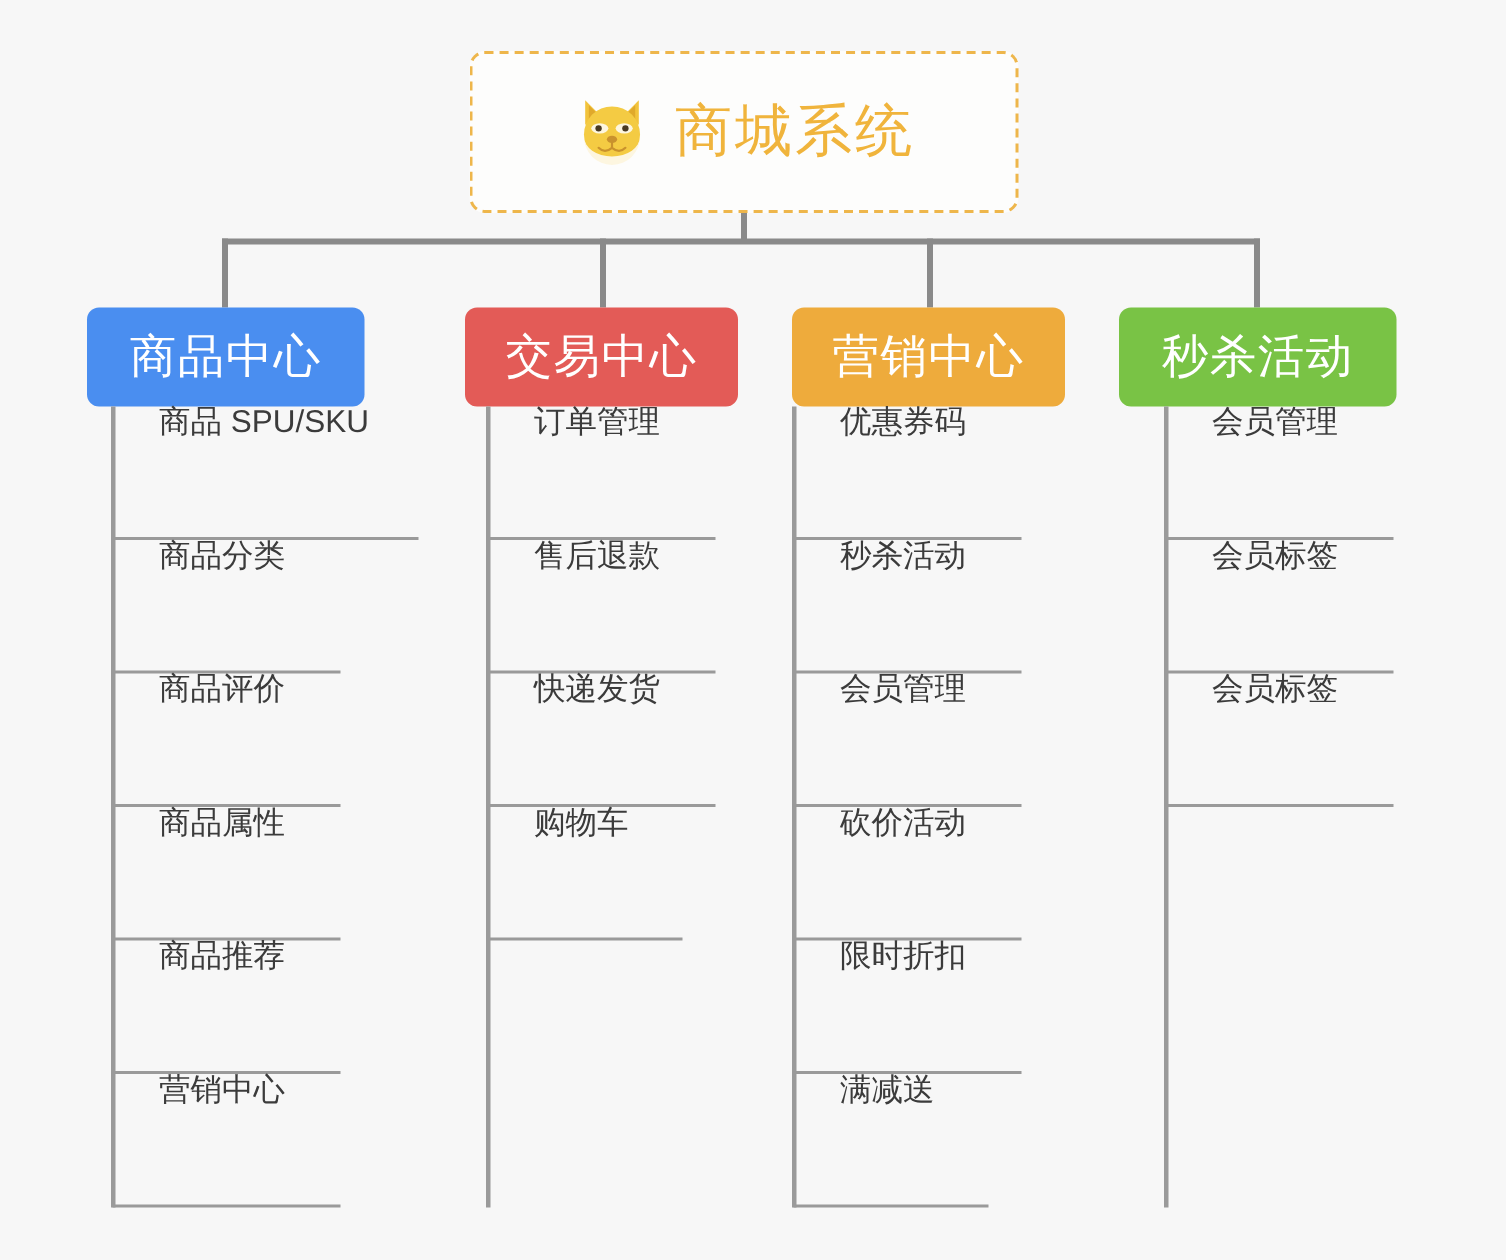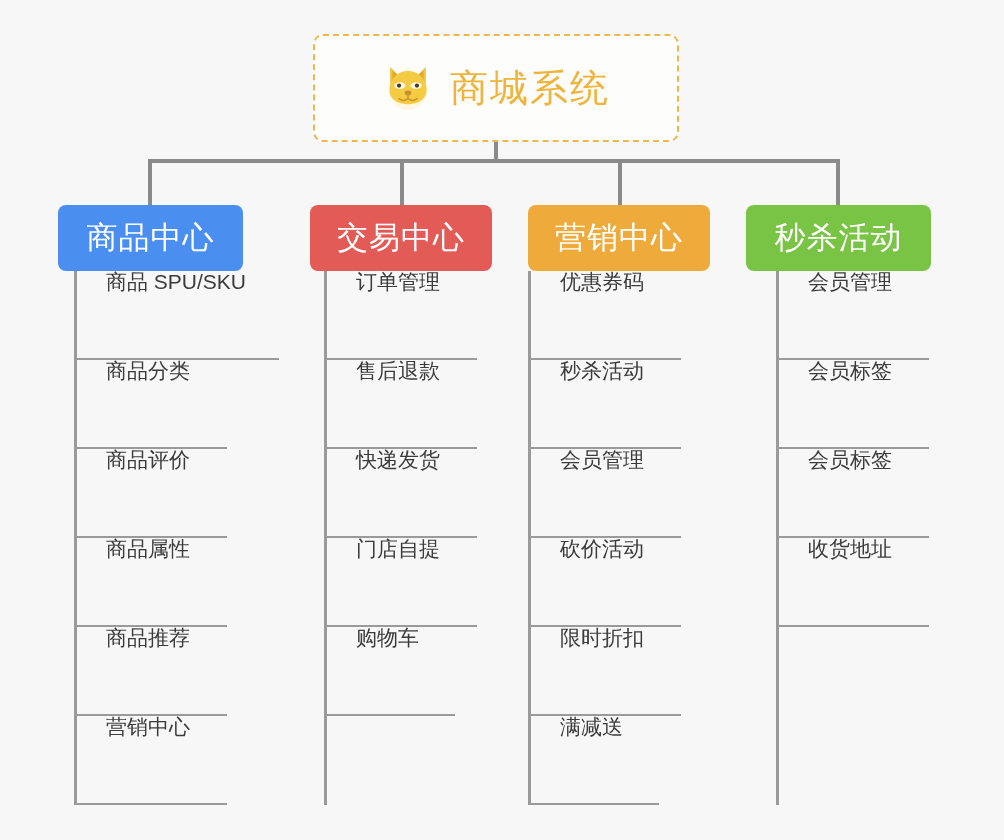--- a/index.html
+++ b/index.html
@@ -177,10 +177,6 @@
           <div class="leaf-rule" style="width: 152px;"></div>
         </div>
         <div class="leaf">
-          <span class="leaf-label">门店自提</span>
-          <div class="leaf-rule" style="width: 152px;"></div>
-        </div>
-        <div class="leaf">
           <span class="leaf-label">购物车</span>
           <div class="leaf-rule" style="width: 130px;"></div>
         </div>

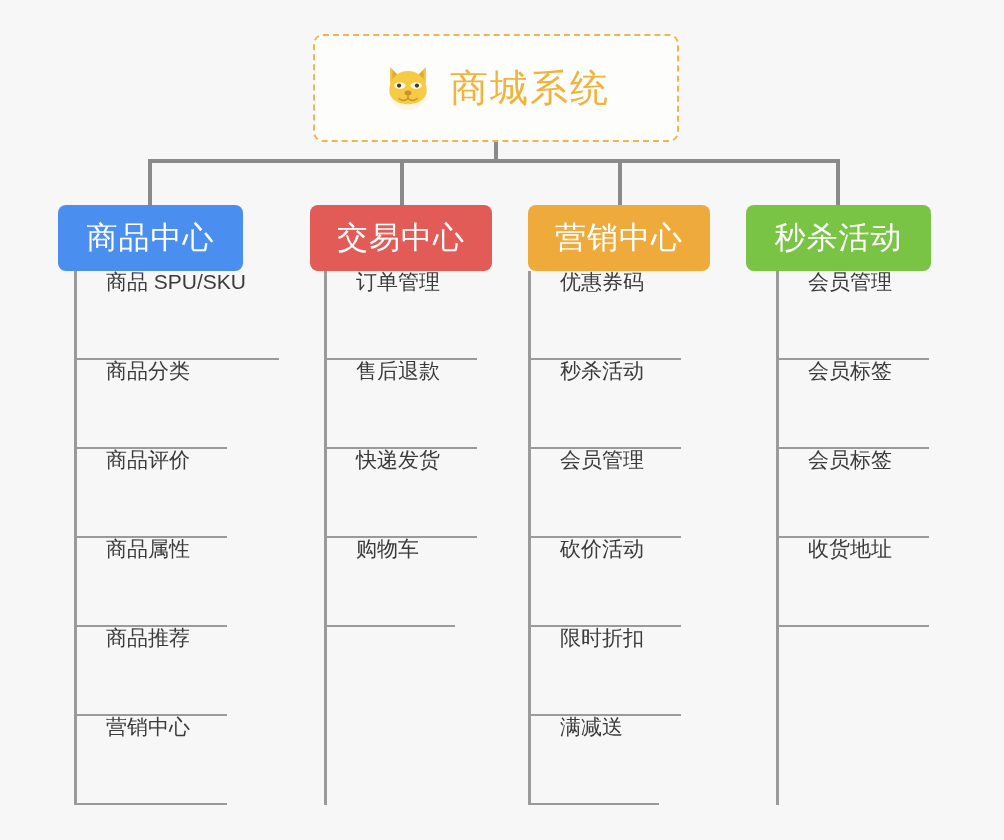--- a/index.html
+++ b/index.html
@@ -226,10 +226,6 @@
           <span class="leaf-label">会员标签</span>
           <div class="leaf-rule" style="width: 152px;"></div>
         </div>
-        <div class="leaf">
-          <span class="leaf-label">收货地址</span>
-          <div class="leaf-rule" style="width: 152px;"></div>
-        </div>
       </div>
     </div>
 

